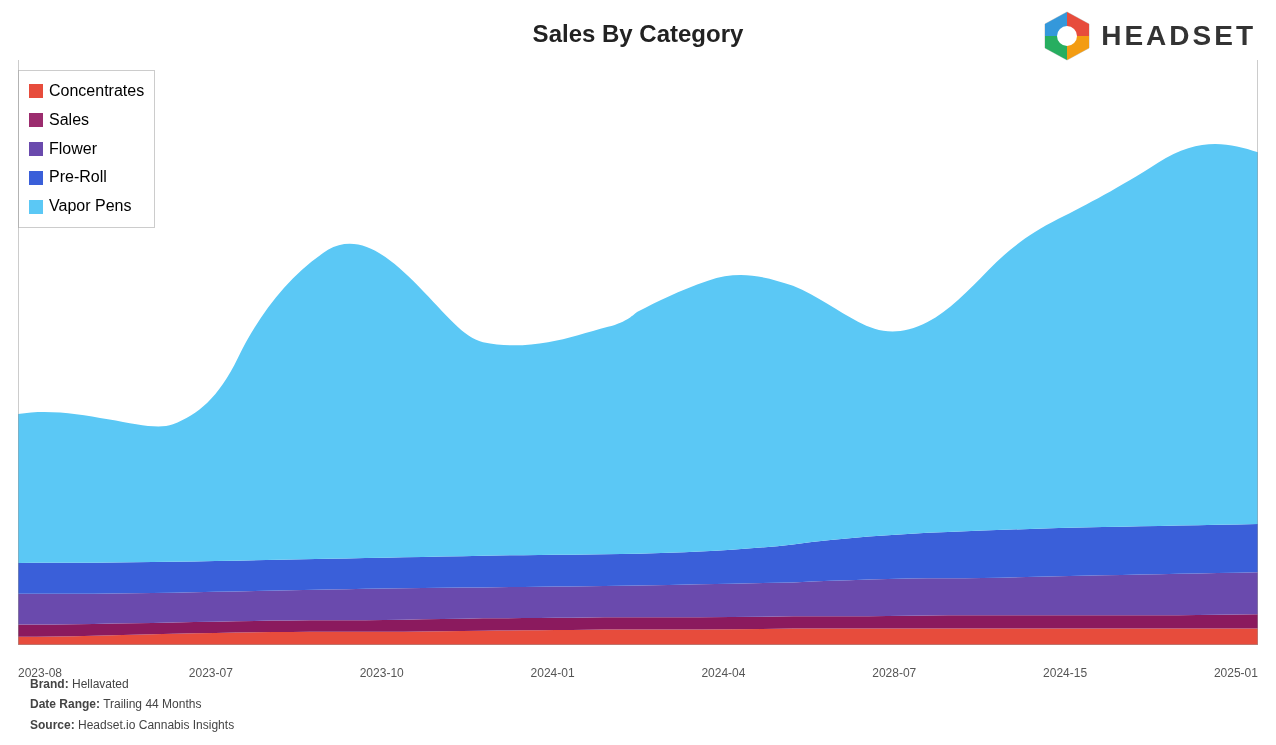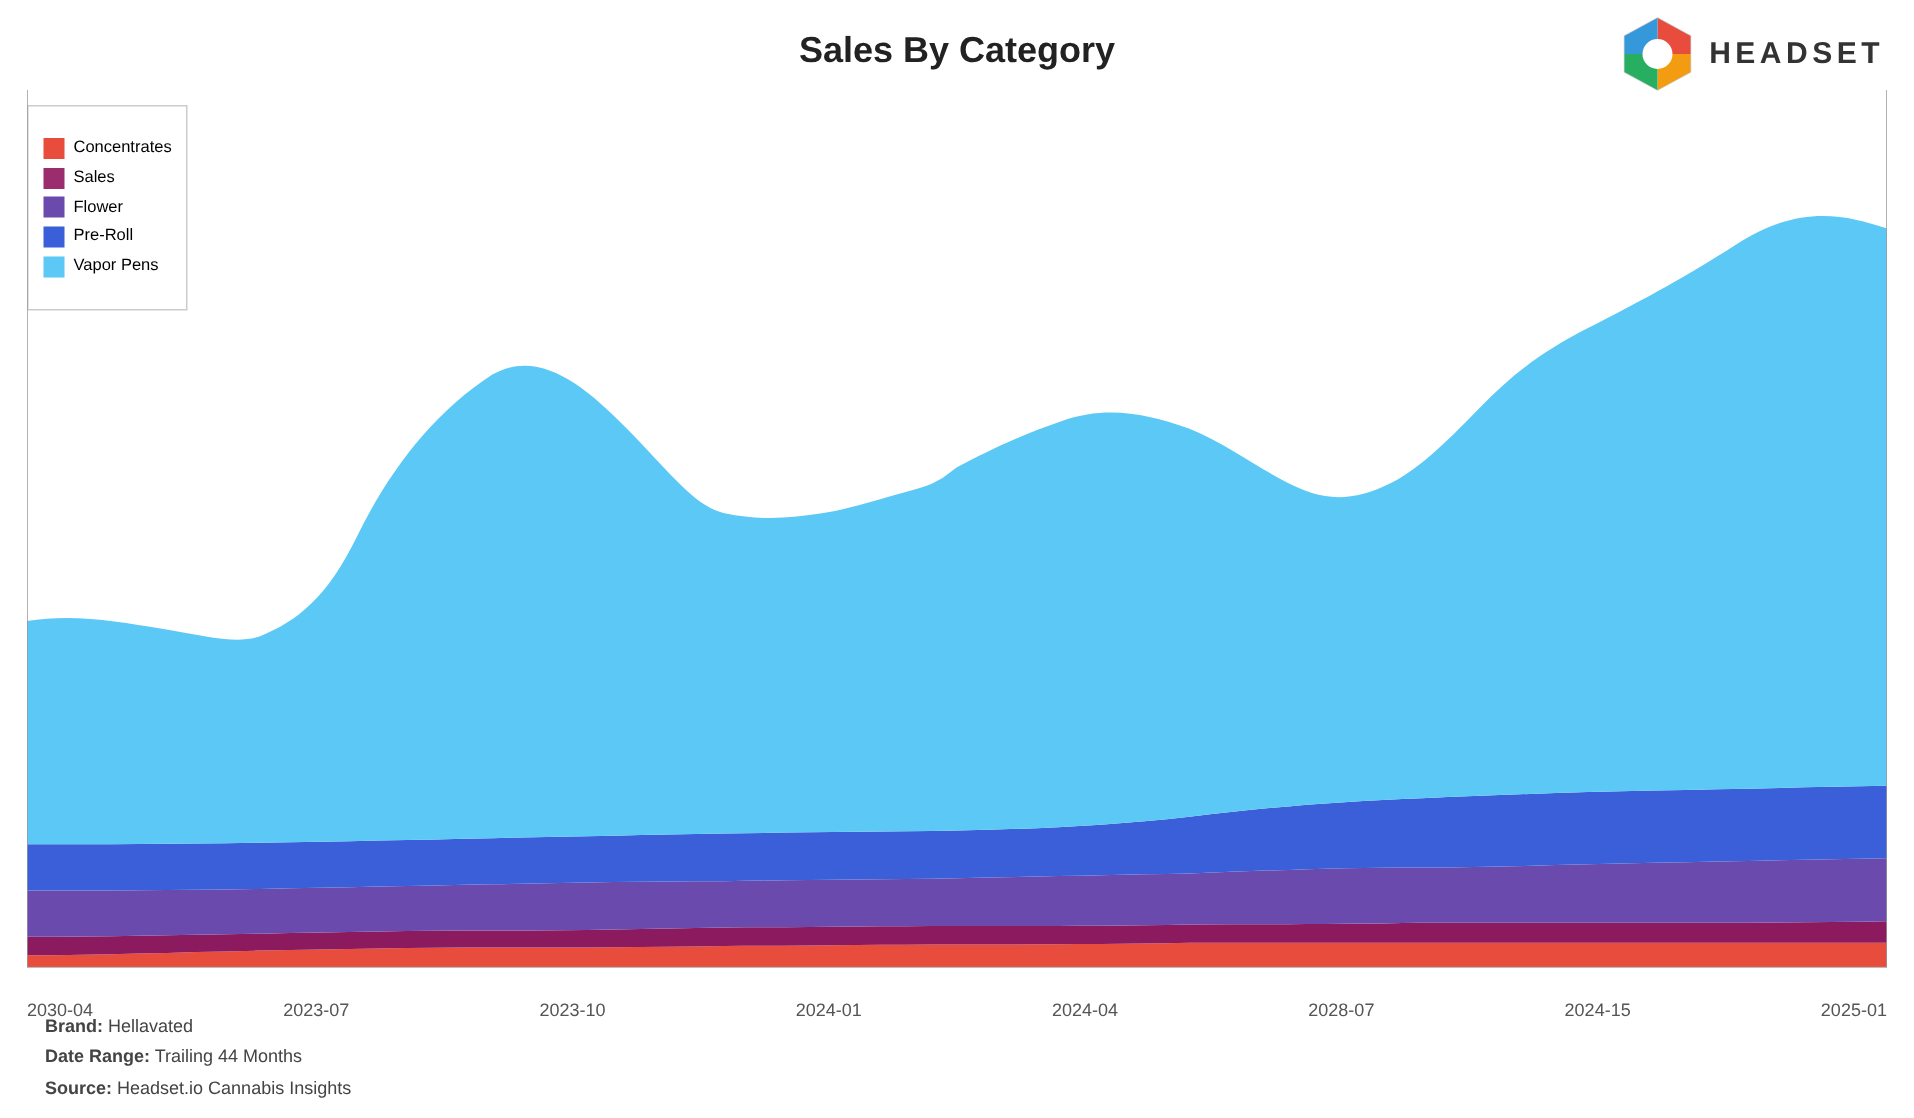--- a/index.html
+++ b/index.html
@@ -30,7 +30,7 @@
       height: 52px;
     }
     .logo-text {
-      font-size: 20px;
+      font-size: 28px;
       font-weight: bold;
       letter-spacing: 3px;
       color: #333;

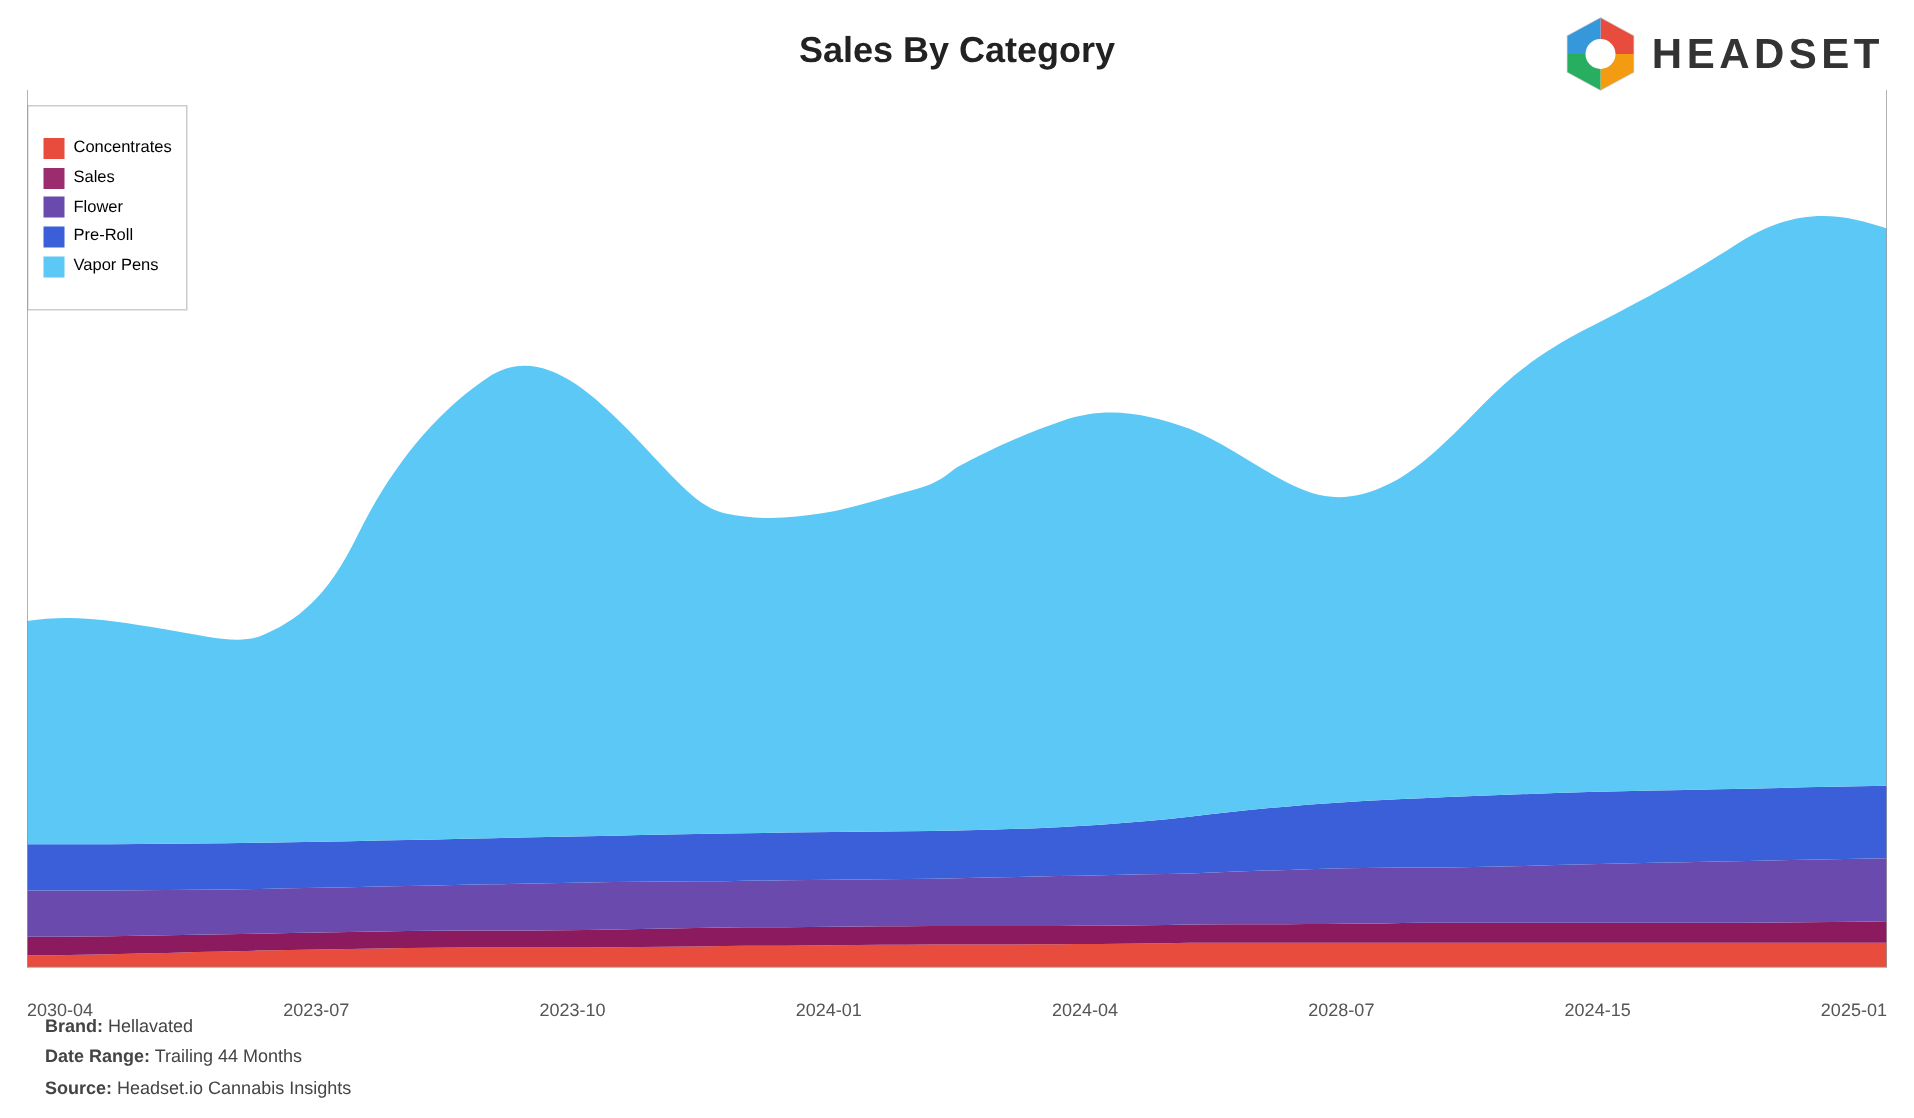--- a/index.html
+++ b/index.html
@@ -54,9 +54,9 @@
       top: 70px;
       left: 18px;
       border: 1px solid #ccc;
-      padding: 18px 10px;
+      padding: 6px 10px;
       background: #fff;
-      font-size: 11px;
+      font-size: 16px;
       line-height: 1.8;
     }
     .legend-item {

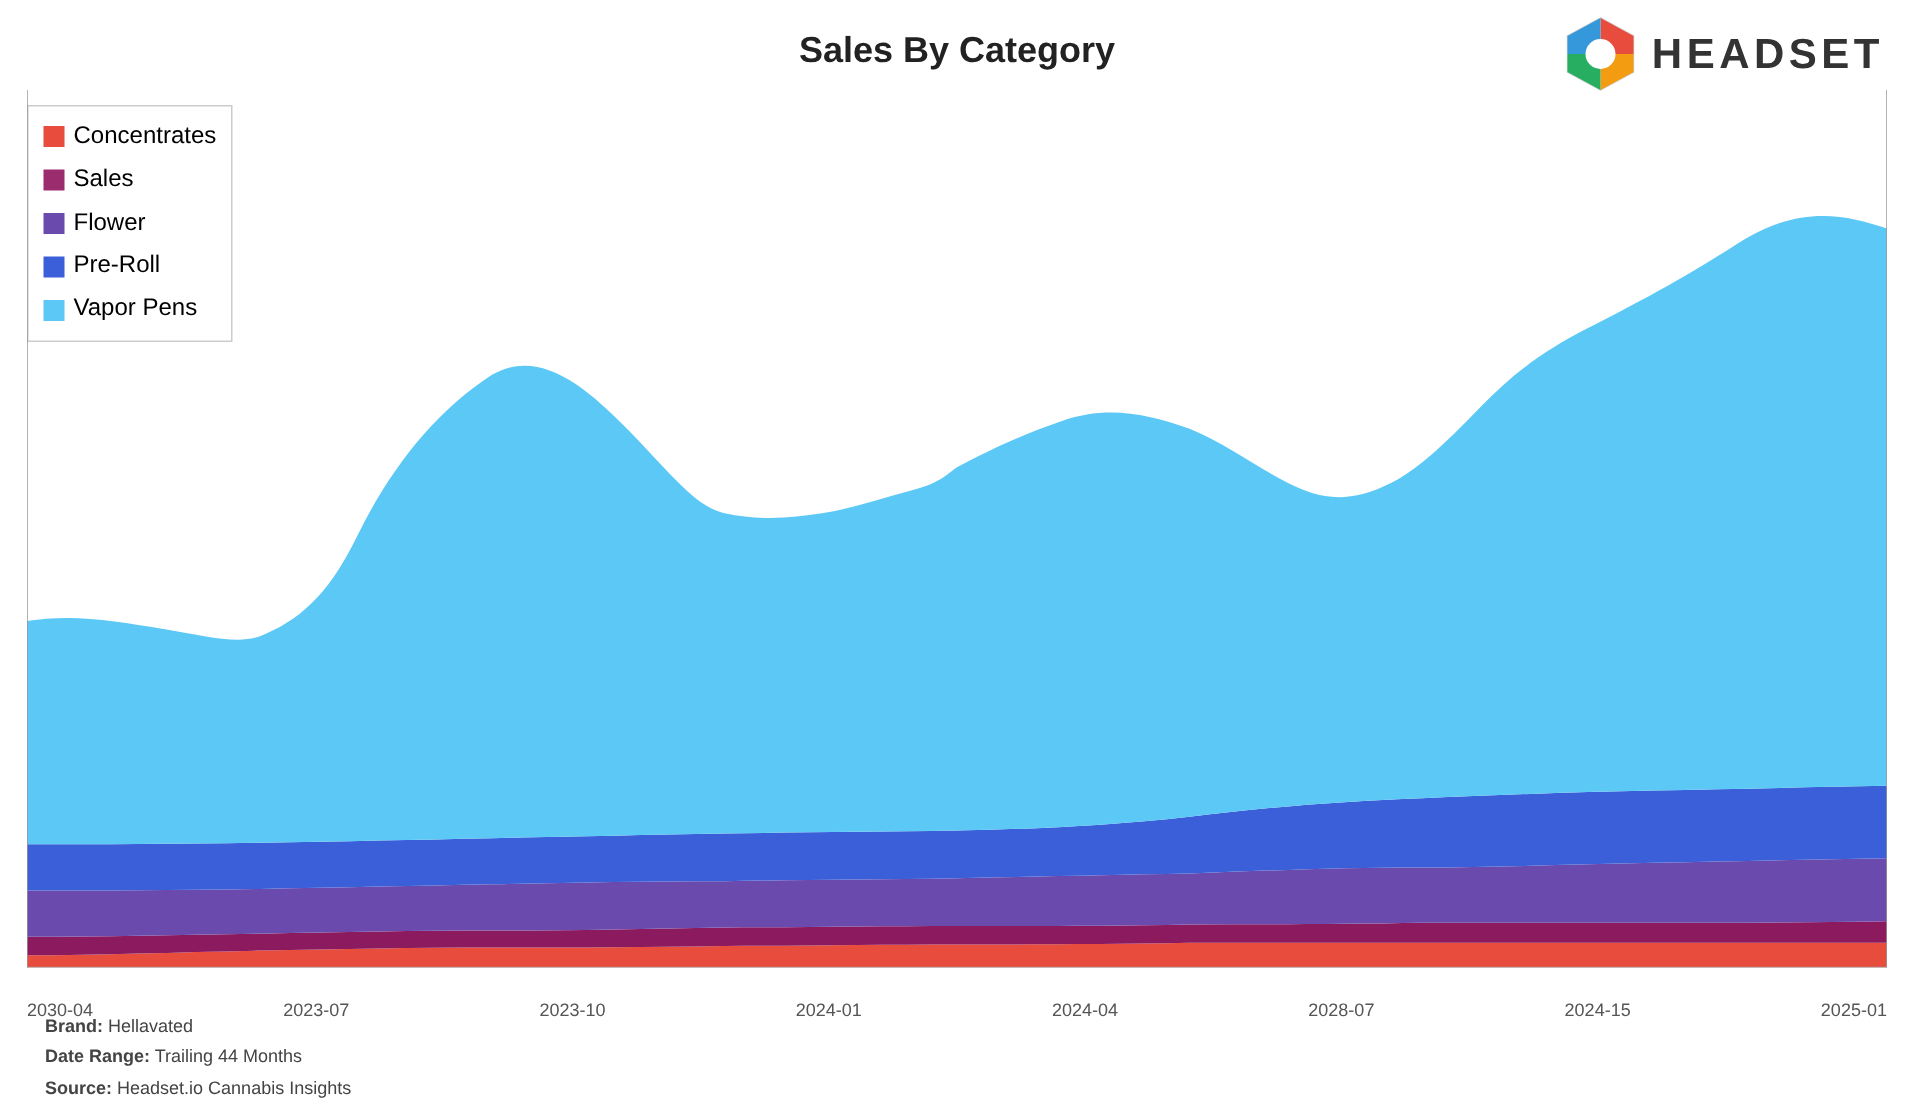--- a/index.html
+++ b/index.html
@@ -254,7 +254,7 @@
   </div>
 
   <div class="x-axis-labels">
-    <span>2030-04</span>
+    <span>2023-08</span>
     <span>2023-07</span>
     <span>2023-10</span>
     <span>2024-01</span>

